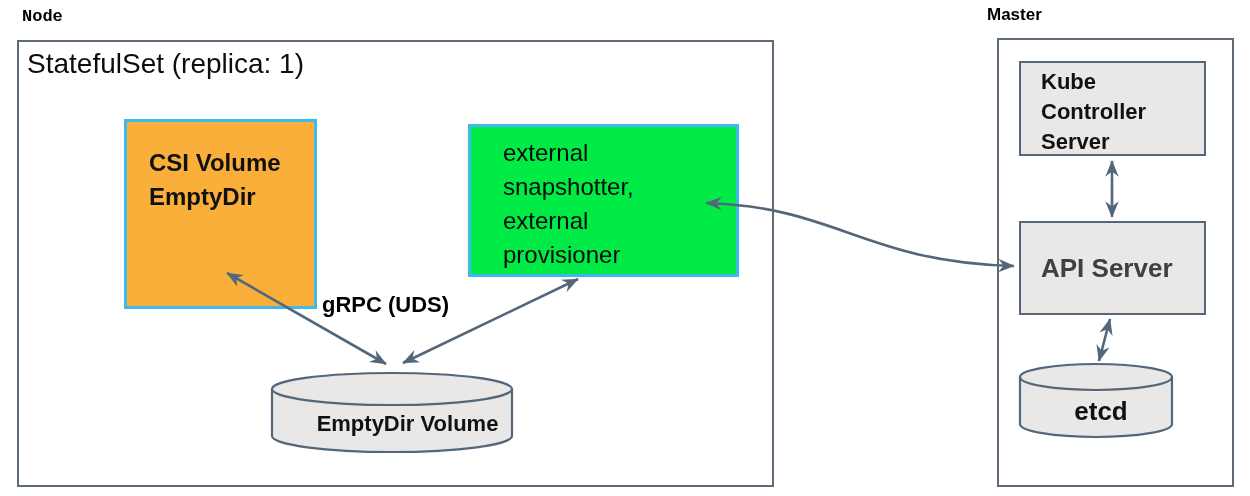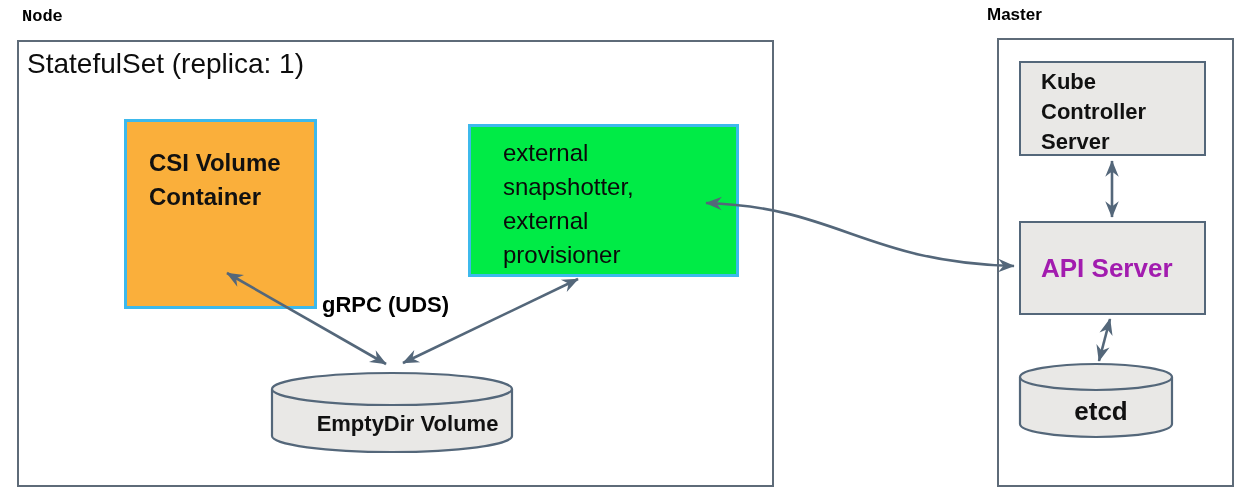--- a/index.html
+++ b/index.html
@@ -97,7 +97,7 @@
 
   <div class="abs fill-box" id="csi-box">
     <div>CSI Volume</div>
-    <div>Container</div>
+    <div>EmptyDir</div>
   </div>
 
   <div class="abs fill-box" id="external-box">

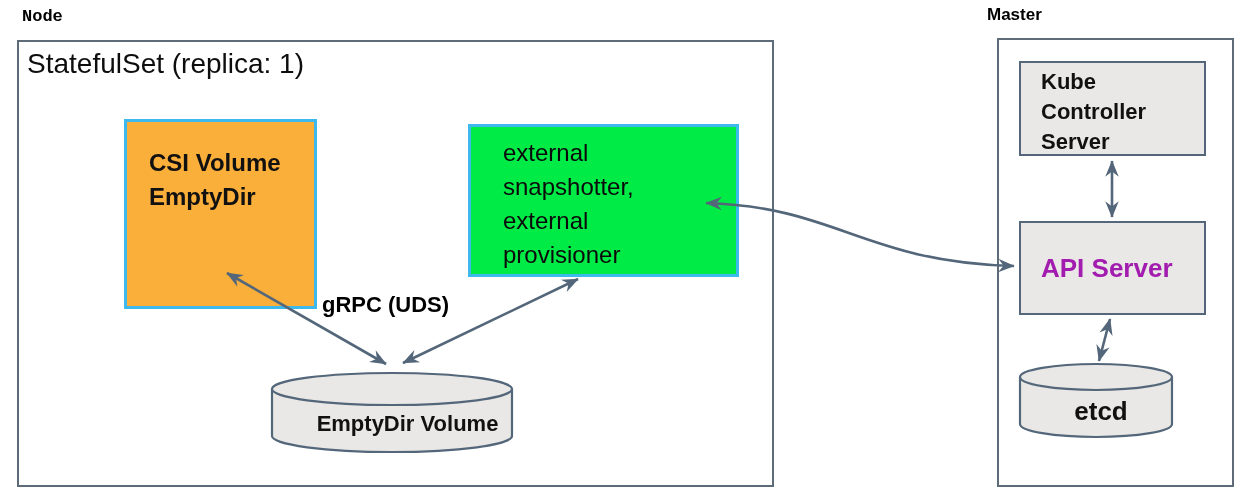--- a/index.html
+++ b/index.html
@@ -60,7 +60,7 @@
     left: 1019px; top: 221px; width: 187px; height: 94px;
     display: flex; align-items: center;
     padding-left: 20px;
-    font-size: 26px; font-weight: 600; color: #a21caf;
+    font-size: 26px; font-weight: 600; color: #404040;
   }
 
   #grpc-label {

